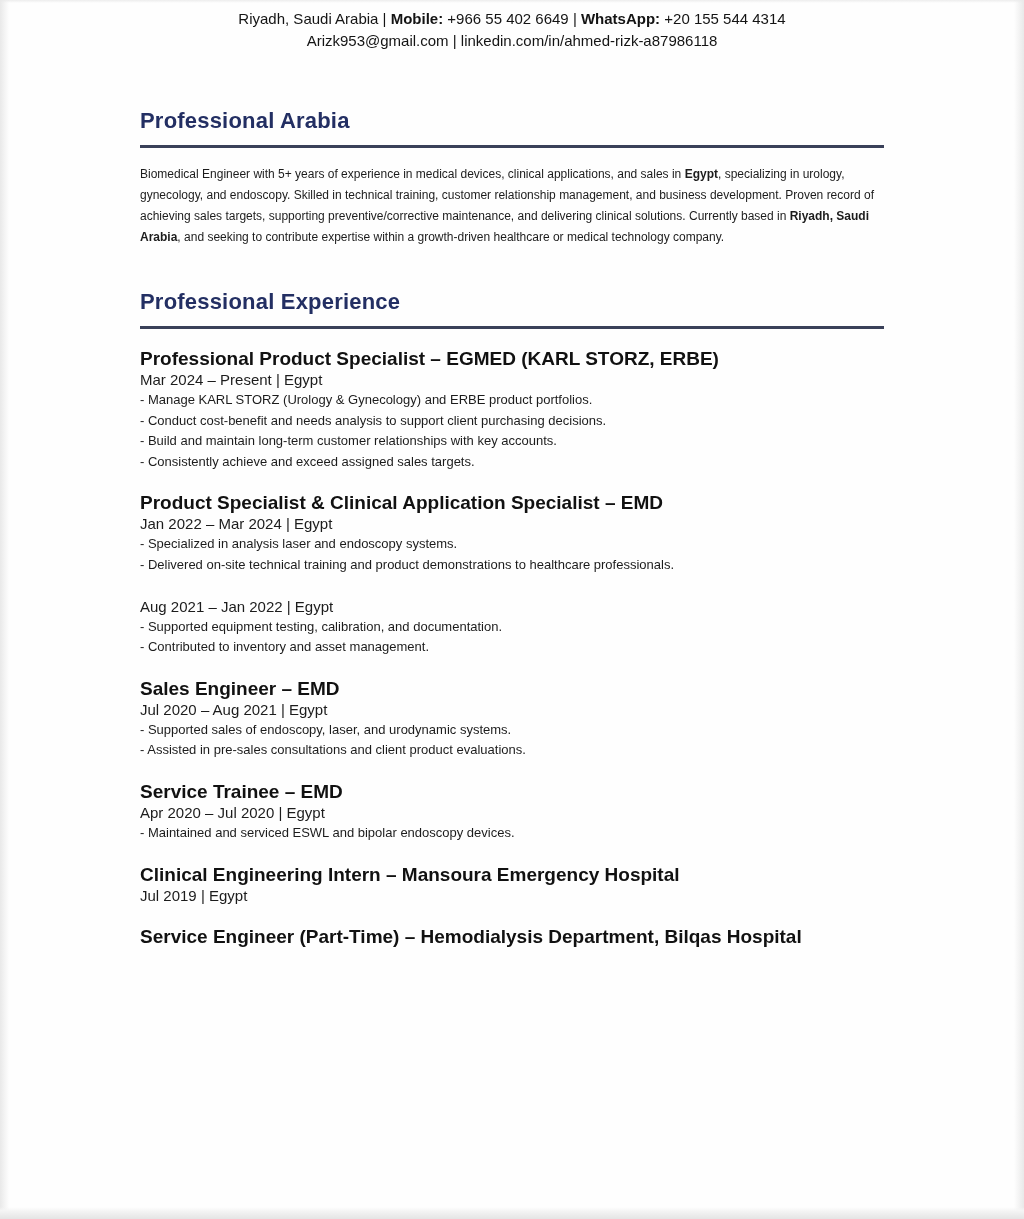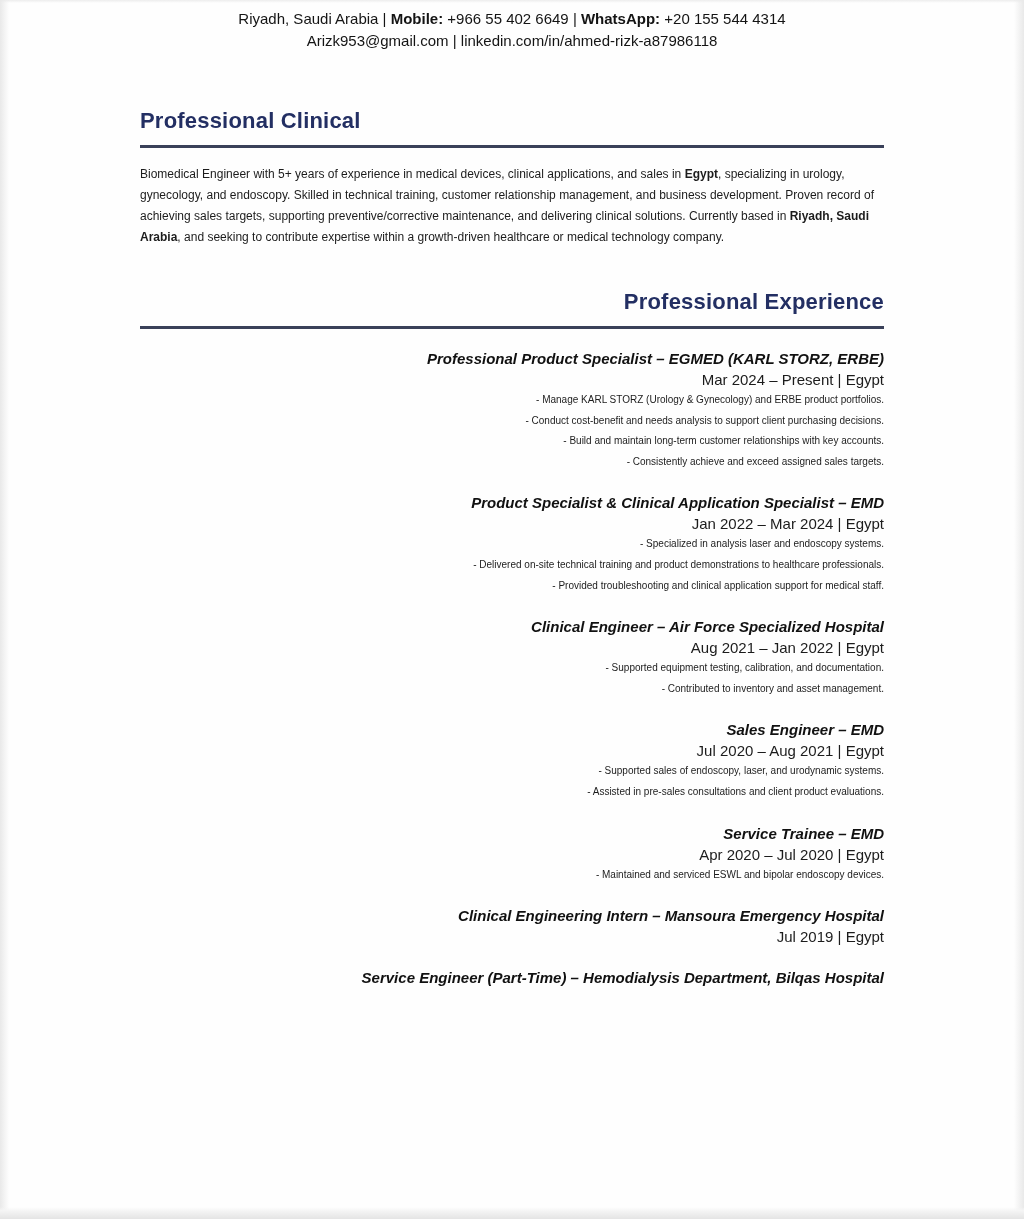--- a/index.html
+++ b/index.html
@@ -116,7 +116,7 @@
     </div>
 
     <div class="summary-section">
-      <div class="section-title">Professional Clinical</div>
+      <div class="section-title">Professional Arabia</div>
       <hr class="section-rule">
       <div class="summary-paragraph"><span>Biomedical Engineer with 5+ years of experience in medical devices, clinical applications, and sales in </span><span class="b">Egypt</span><span>, specializing in urology, gynecology, and endoscopy. Skilled in technical training, customer relationship management, and business development. Proven record of achieving sales targets, supporting preventive/corrective maintenance, and delivering clinical solutions. Currently based in </span><span class="b">Riyadh, Saudi Arabia</span><span>, and seeking to contribute expertise within a growth-driven healthcare or medical technology company.</span></div>
     </div>

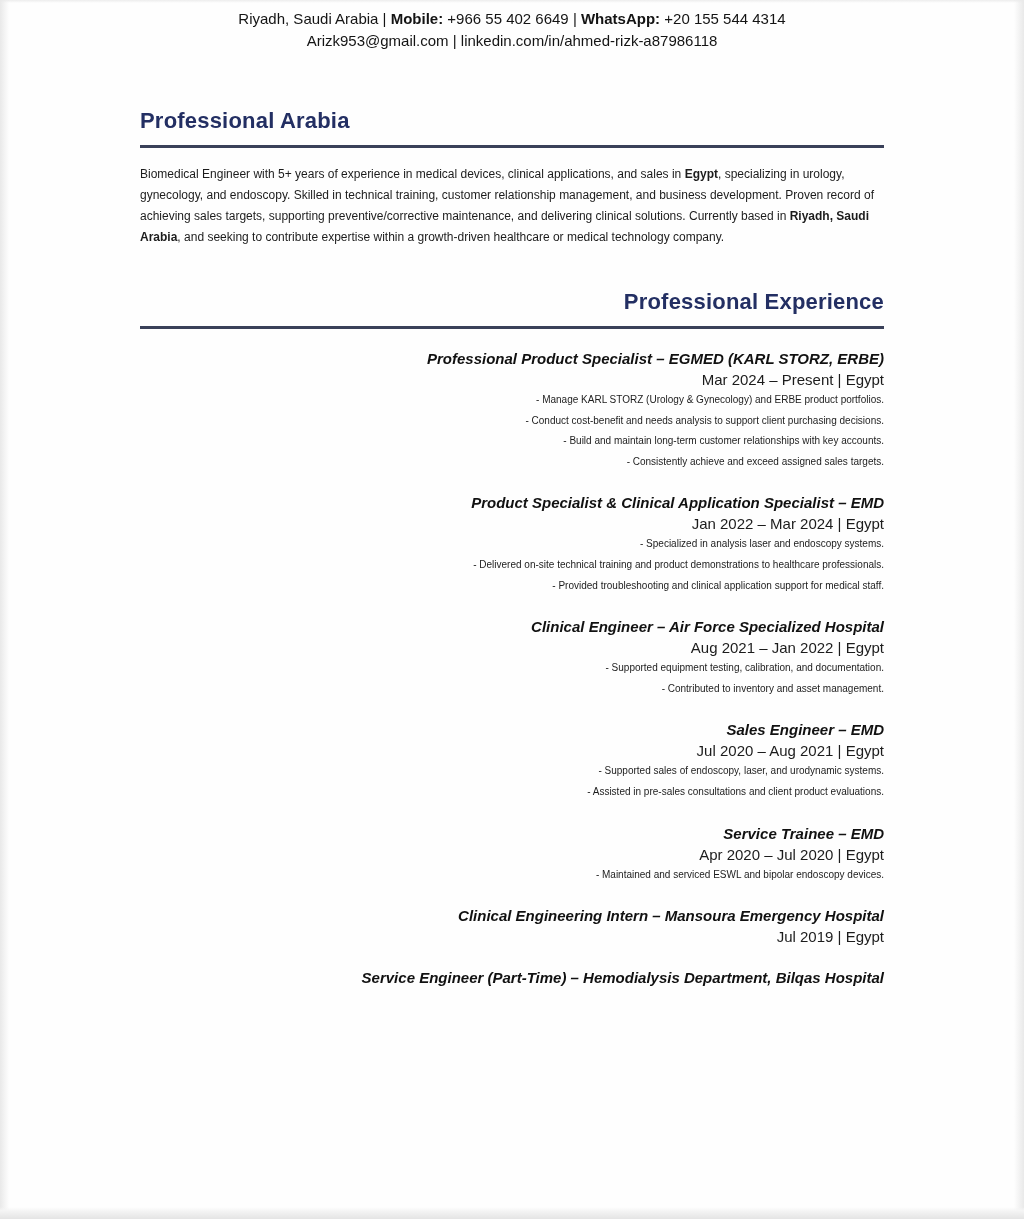--- a/index.html
+++ b/index.html
@@ -77,7 +77,7 @@
   }
   .summary-paragraph .b { font-weight: bold; }
 
-  .experience-section { margin-top: 42px; text-align: right; }
+  .experience-section { margin-top: 42px; }
   .experience-list { margin-top: 19px; }
 
   .job { margin-bottom: 20px; }

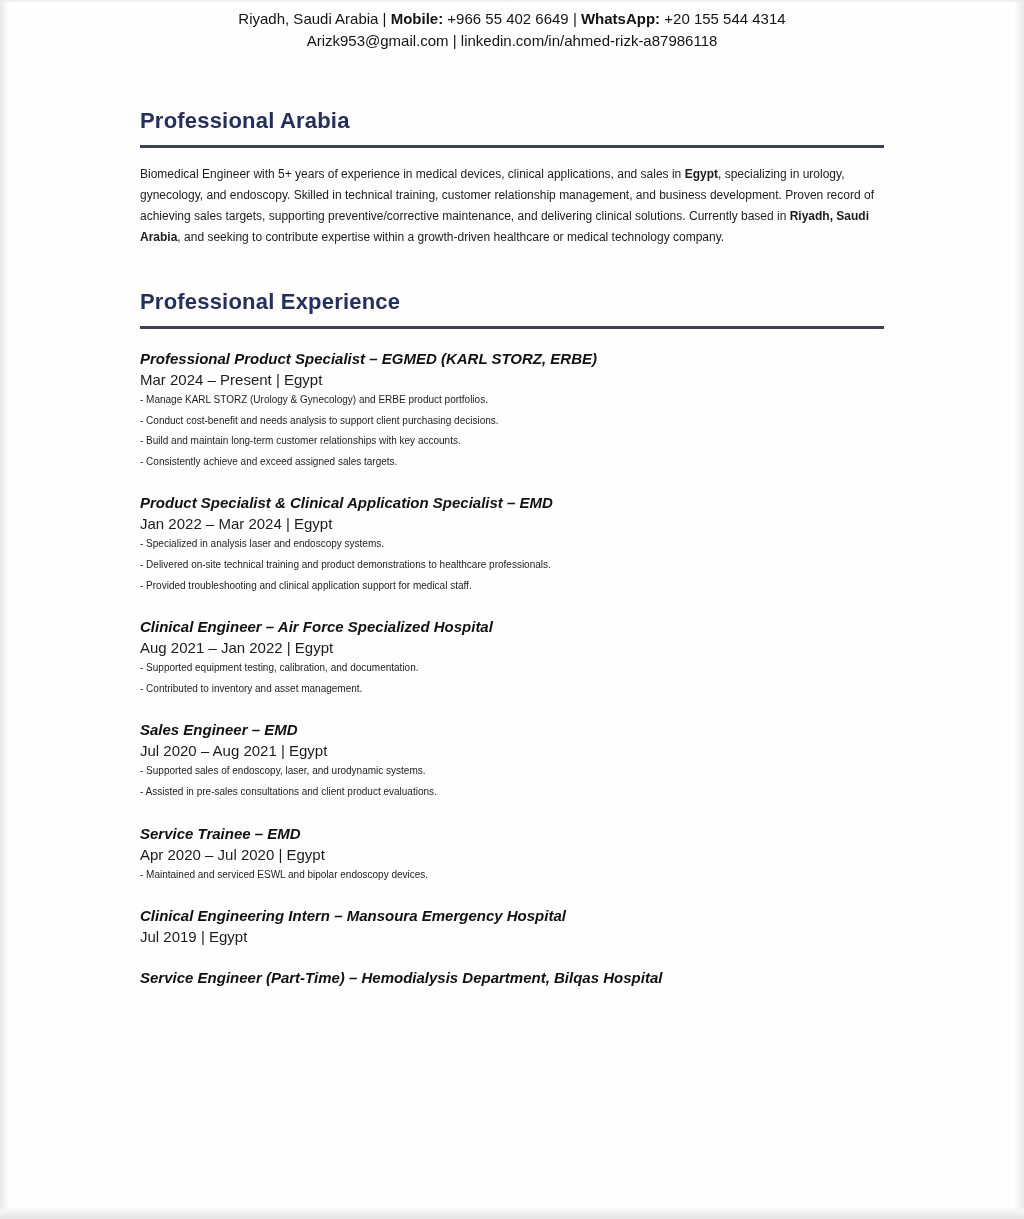--- a/index.html
+++ b/index.html
@@ -82,11 +82,10 @@
 
   .job { margin-bottom: 20px; }
   .job-title {
-    font-size: 15px;
+    font-size: 19px;
     font-weight: bold;
     line-height: 21px;
     color: #111;
-    font-style: italic;
   }
   .job-date {
     font-size: 15px;

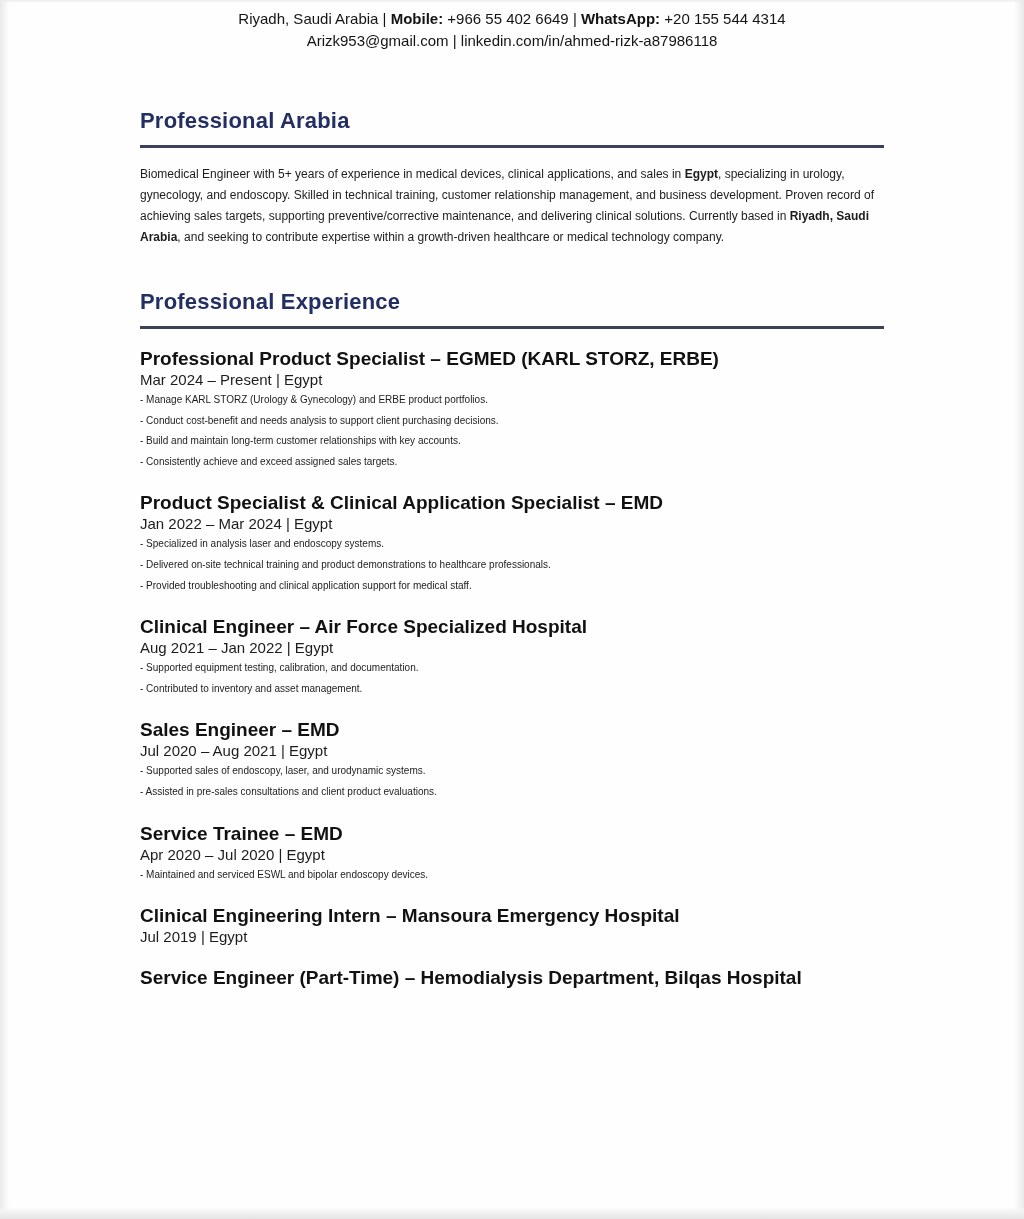--- a/index.html
+++ b/index.html
@@ -93,7 +93,7 @@
     color: var(--body);
   }
   .job-bullets .bullet {
-    font-size: 10px;
+    font-size: 13px;
     line-height: 20.6px;
     color: var(--body);
   }

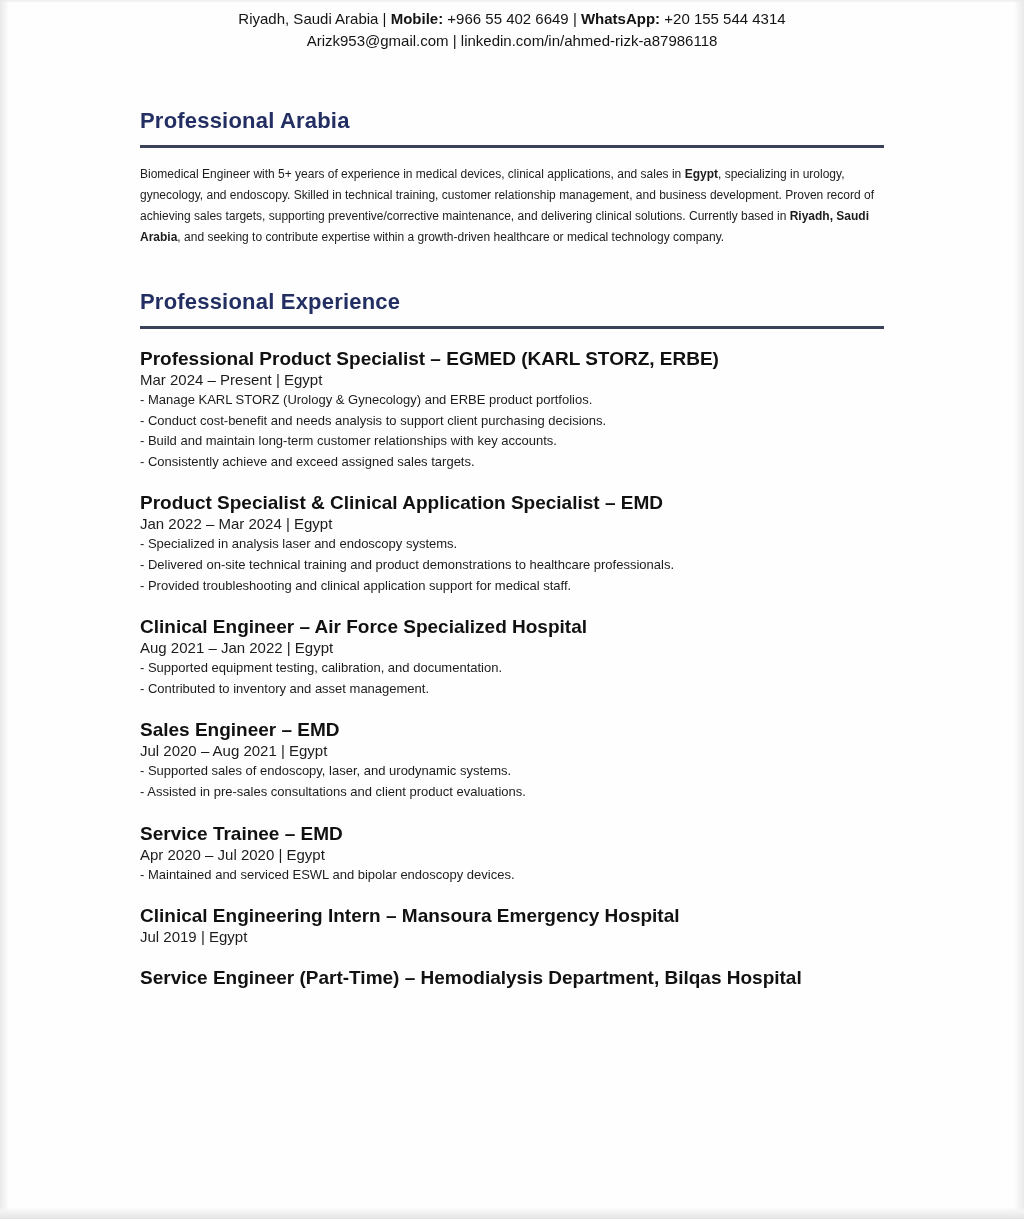--- a/index.html
+++ b/index.html
@@ -141,7 +141,6 @@
     <div class="job-bullets">
               <div class="bullet">- Specialized in analysis laser and endoscopy systems.</div>
               <div class="bullet">- Delivered on-site technical training and product demonstrations to healthcare professionals.</div>
-              <div class="bullet">- Provided troubleshooting and clinical application support for medical staff.</div>
             </div>
   </div>
 

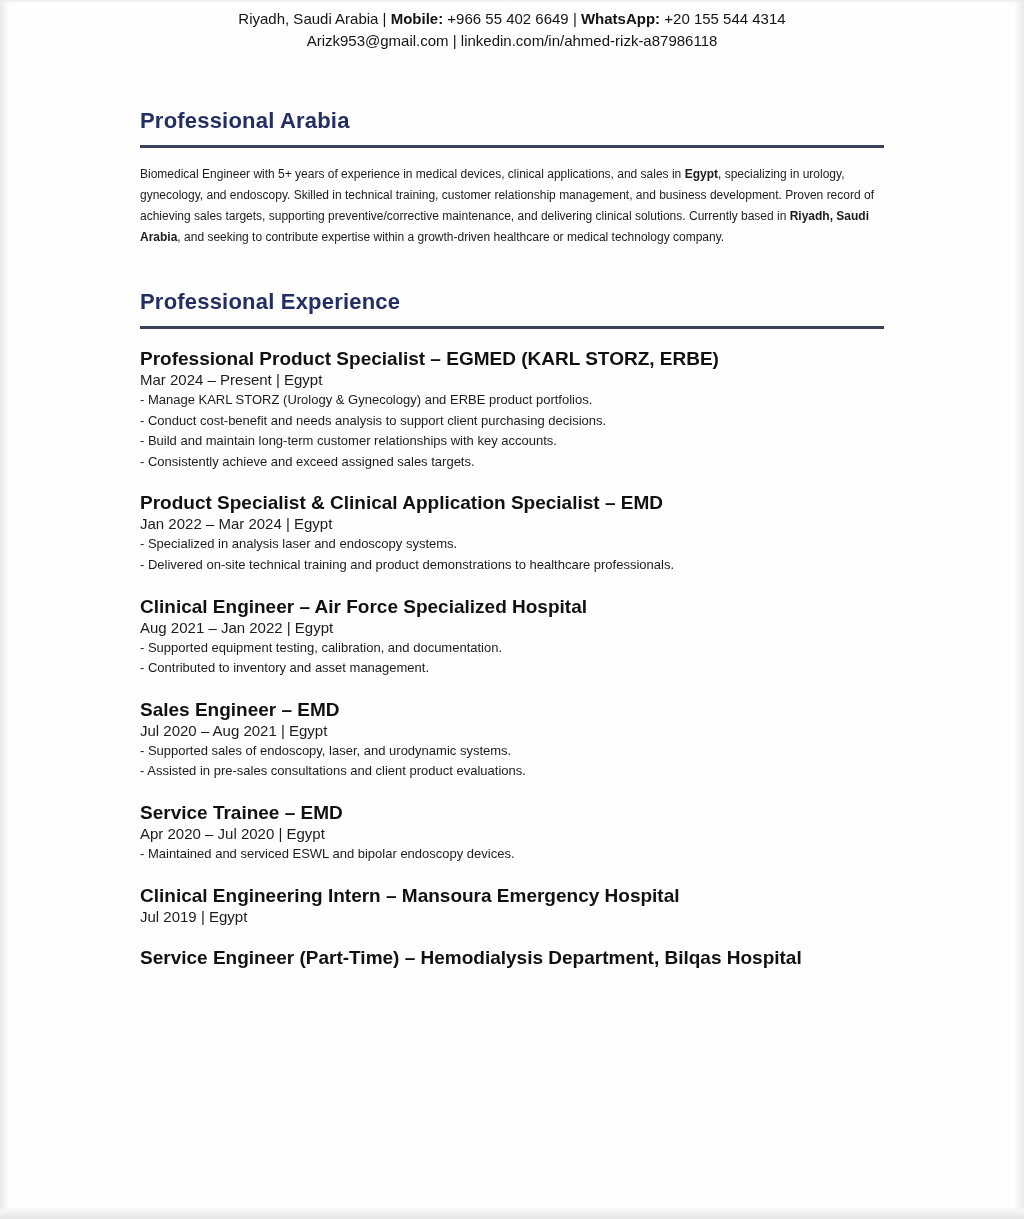--- a/index.html
+++ b/index.html
@@ -145,7 +145,6 @@
   </div>
 
   <div class="job">
-    <div class="job-title">Clinical Engineer – Air Force Specialized Hospital</div>
     <div class="job-date">Aug 2021 – Jan 2022 | Egypt</div>
     <div class="job-bullets">
               <div class="bullet">- Supported equipment testing, calibration, and documentation.</div>

